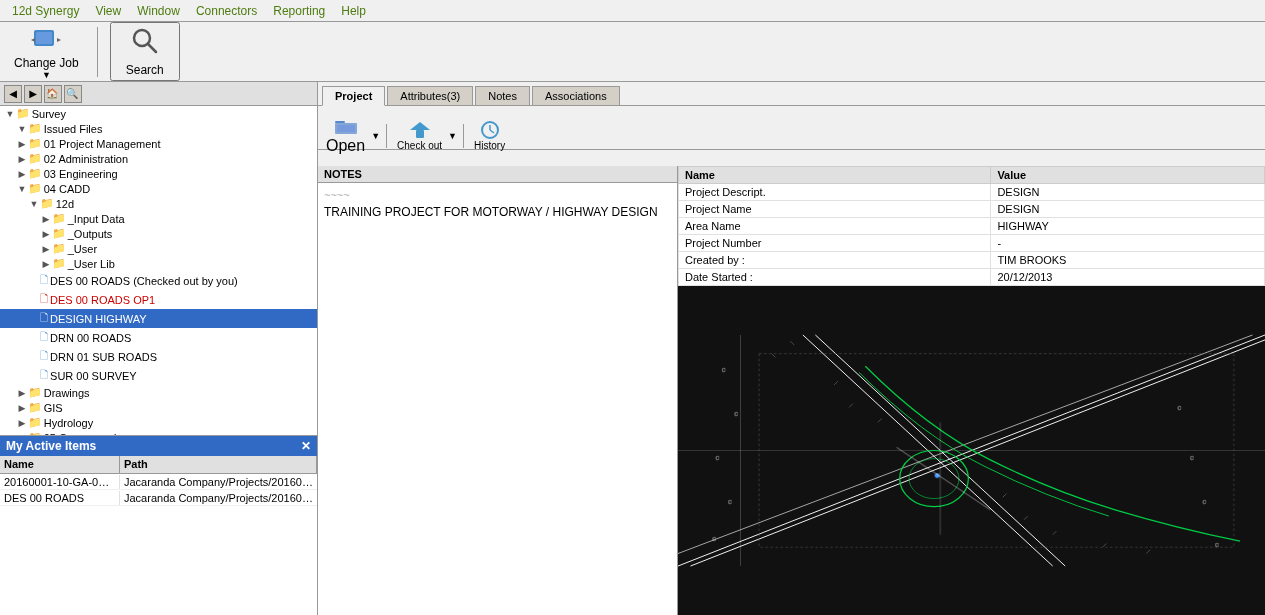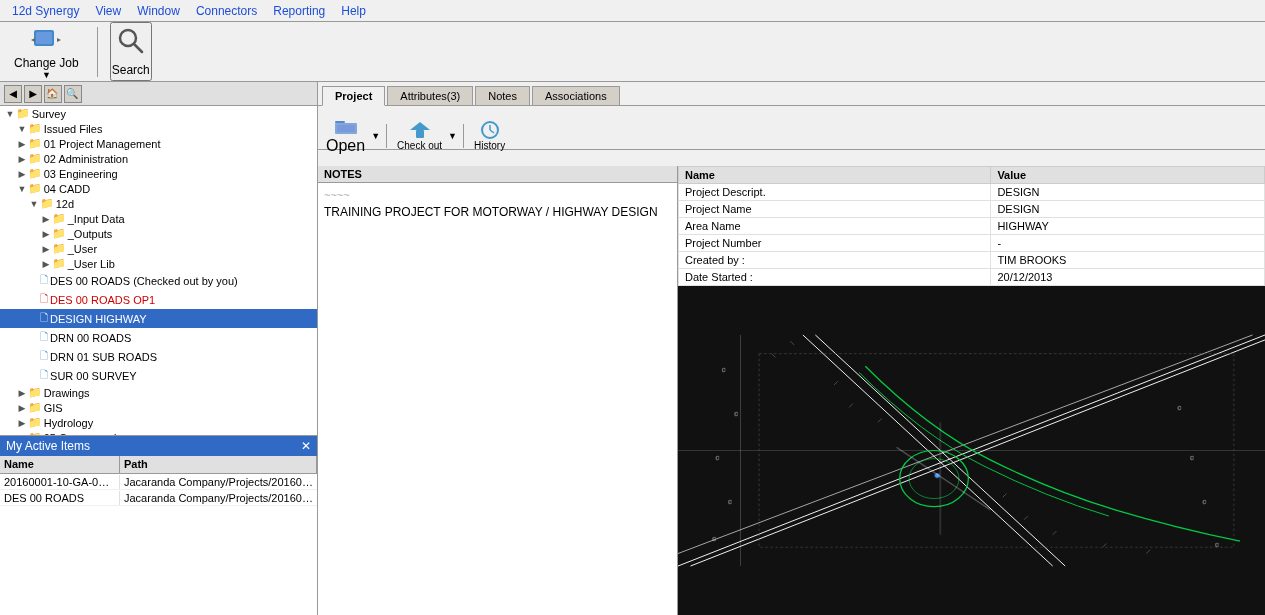--- a/index.html
+++ b/index.html
@@ -17,7 +17,7 @@
     .menu-bar span {
       padding: 2px 8px;
       cursor: pointer;
-      color: #1d4ed8;
+      color: #4d7c0f;
     }
 
     

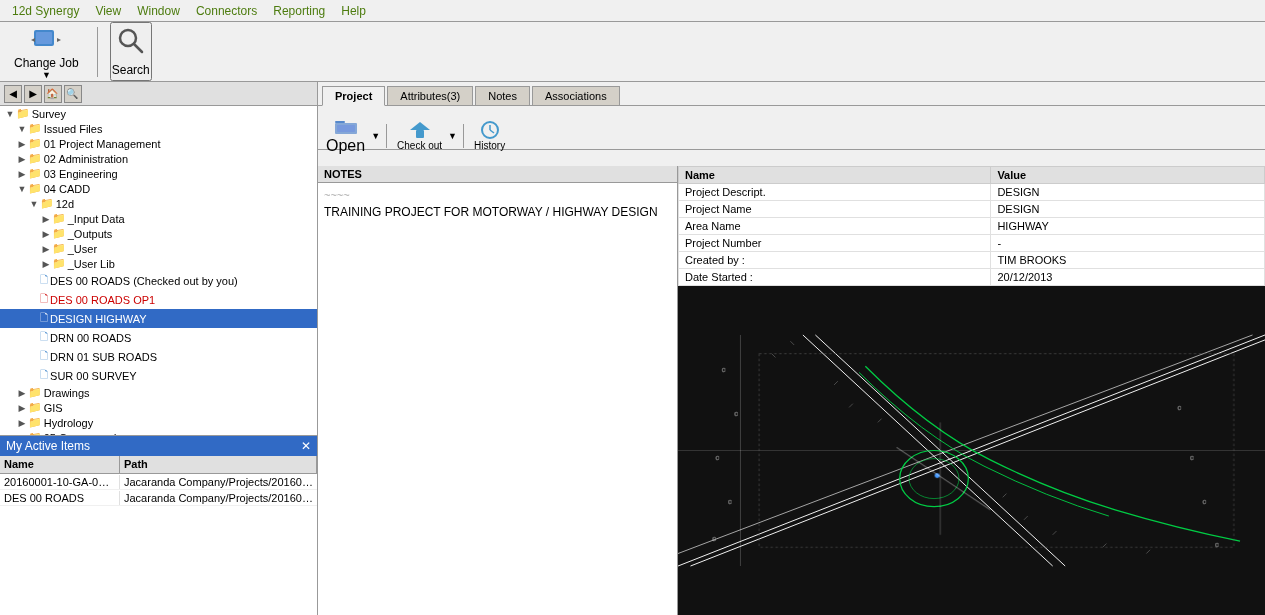--- a/index.html
+++ b/index.html
@@ -54,7 +54,7 @@
       display: flex;
       flex-direction: column;
       cursor: pointer;
-      padding: 2px 0;
+      padding: 2px 14px;
     }
     .search-icon-area { font-size: 28px; color: #555; }
 

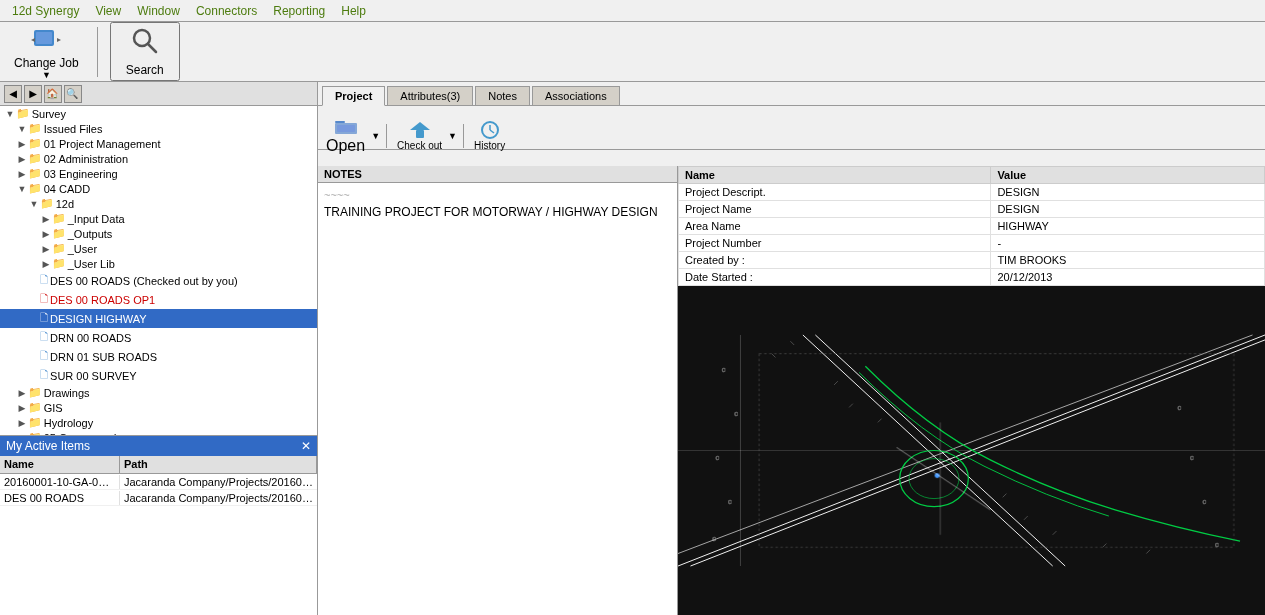--- a/index.html
+++ b/index.html
@@ -153,7 +153,7 @@
       padding: 2px 6px;
       height: 20px;
       font-size: 11px;
-      font-weight: normal;
+      font-weight: bold;
       gap: 32px;
     }
     .active-items-close {

